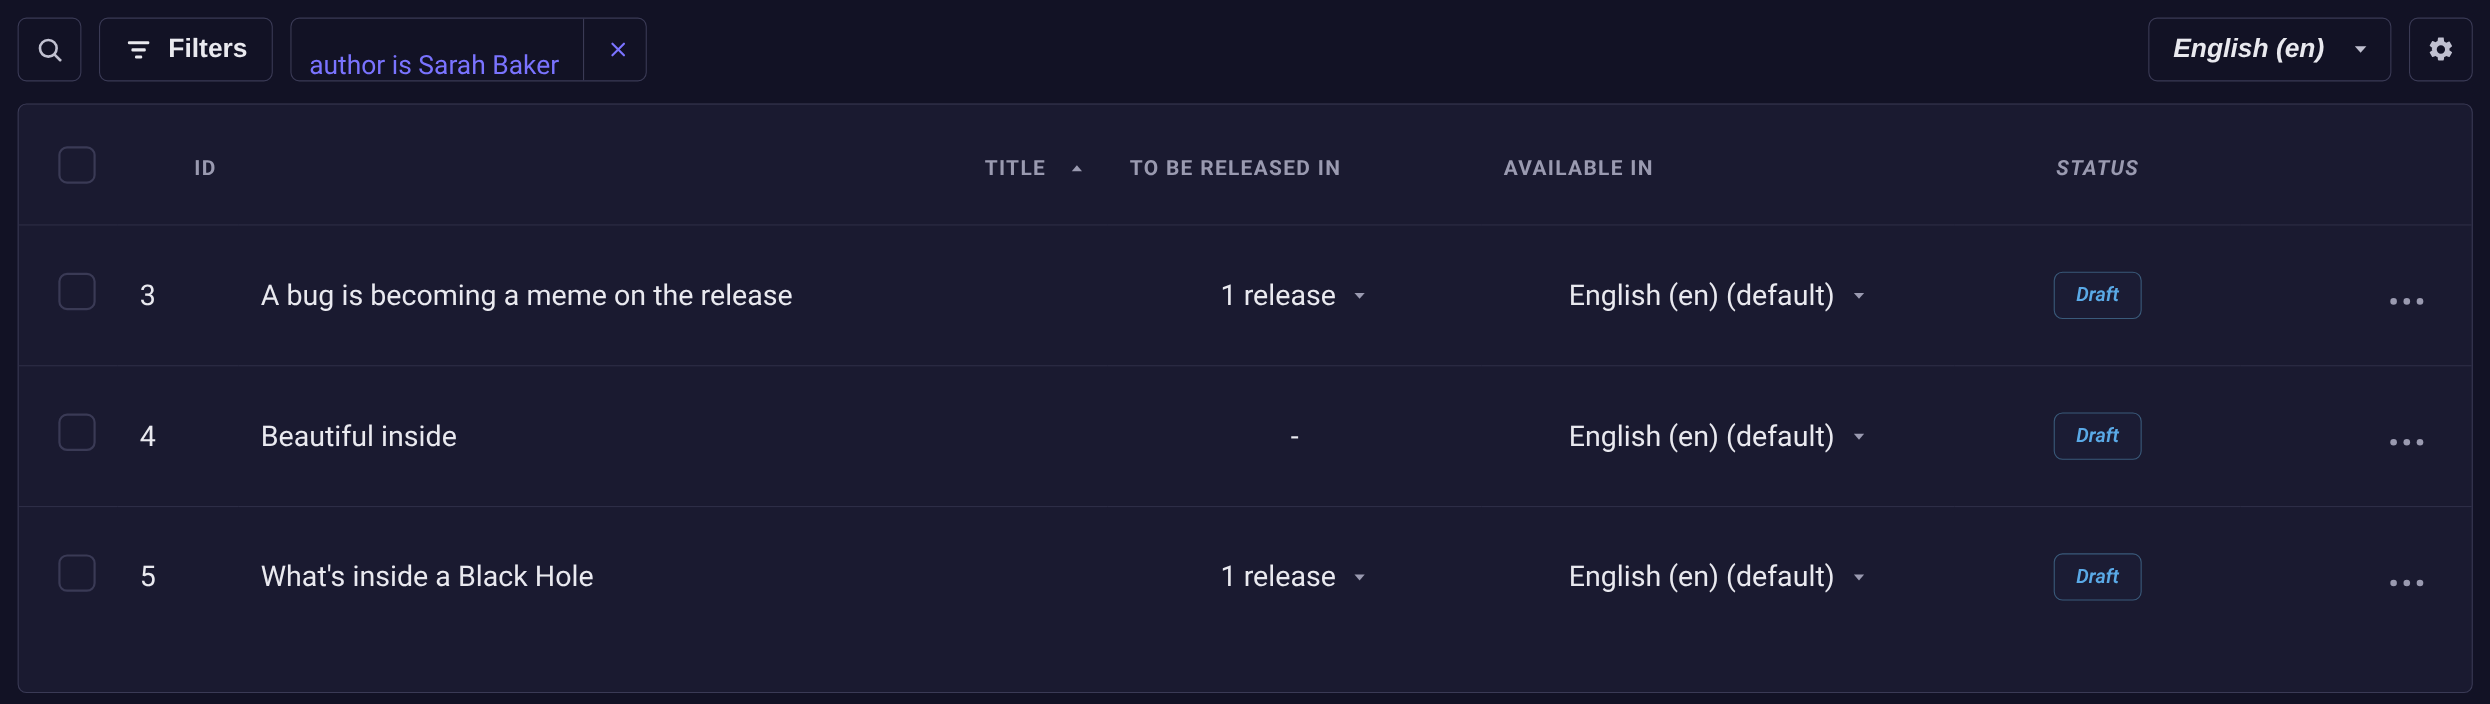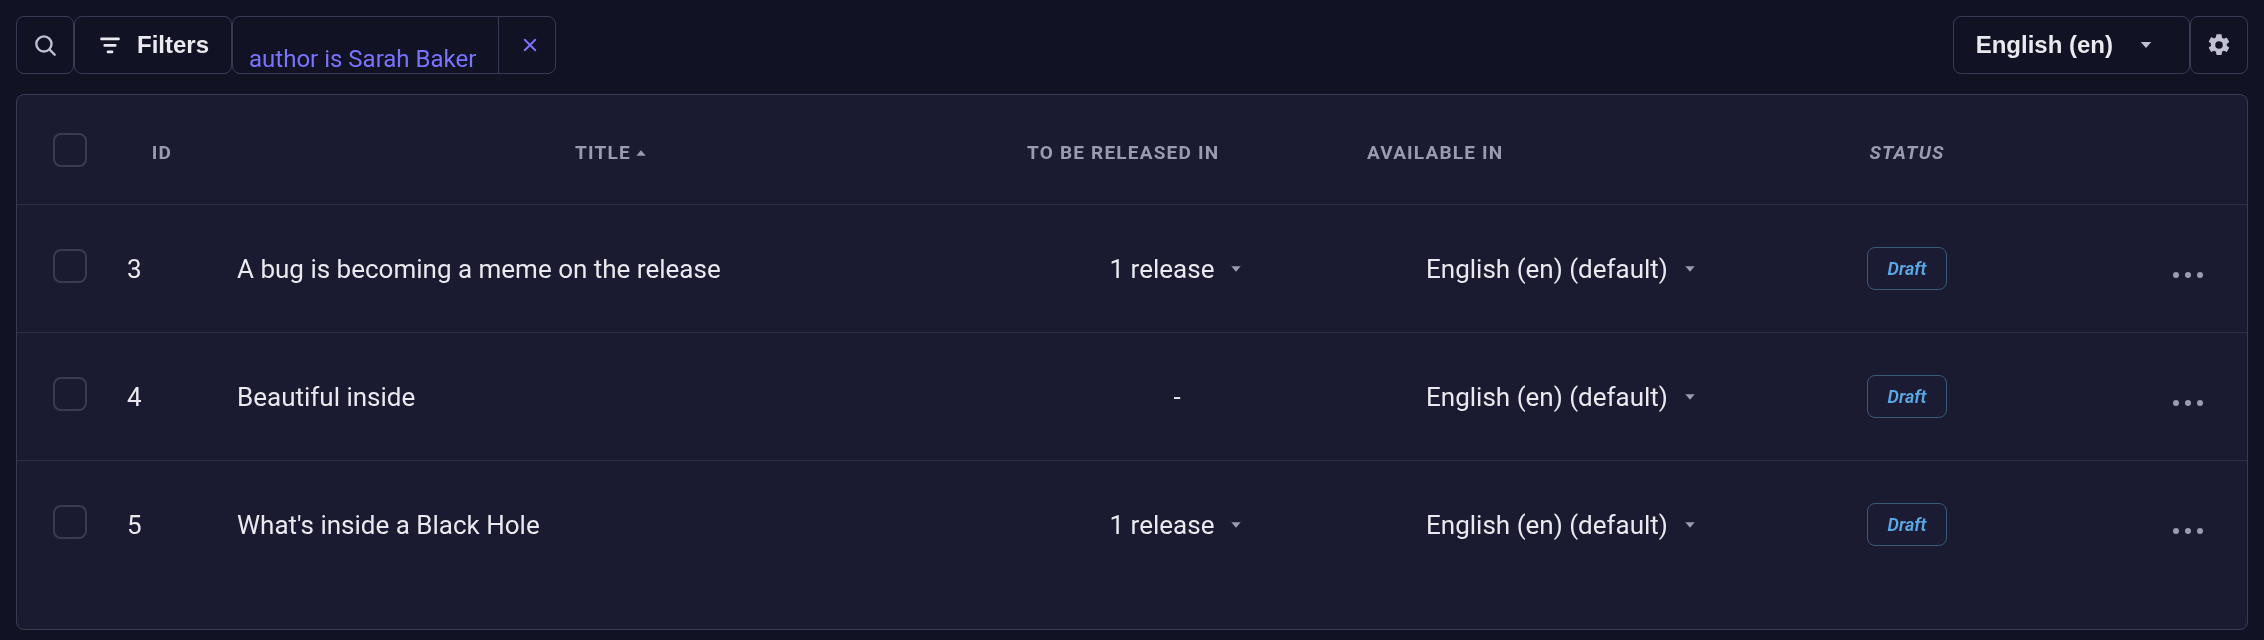--- a/index.html
+++ b/index.html
@@ -28,6 +28,7 @@
   .toolbar {
     display: flex;
     align-items: center;
+    gap: 16px;
     margin-bottom: 20px;
   }
   .btn {

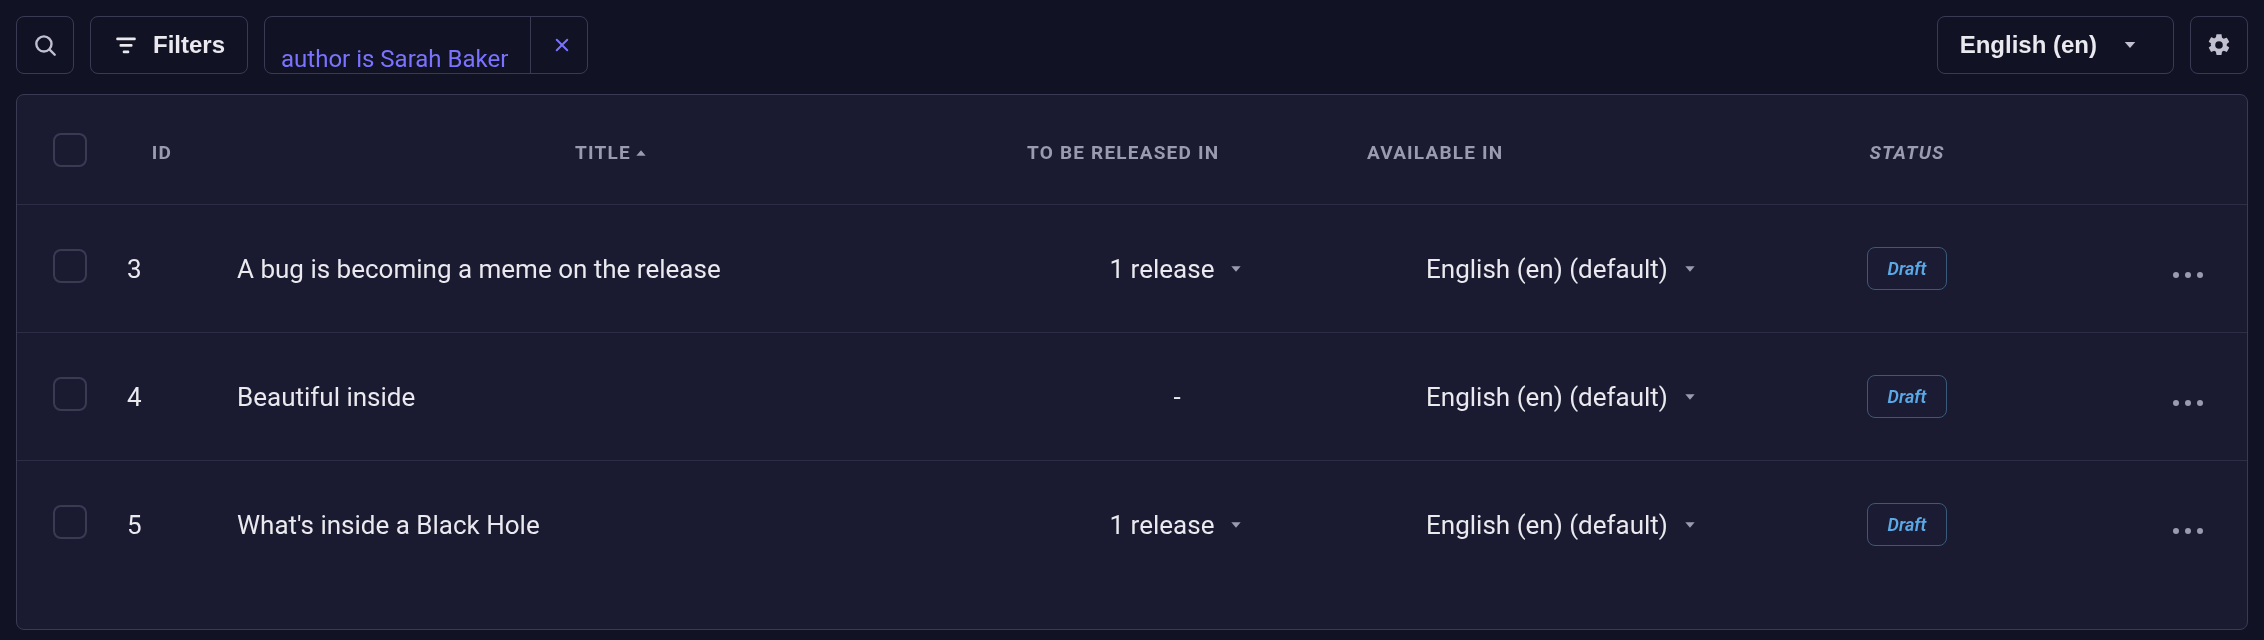--- a/index.html
+++ b/index.html
@@ -189,7 +189,7 @@
 
   <div class="spacer"></div>
 
-  <button class="btn" style="padding-right:34px;">
+  <button class="btn" style="padding-right:18px;font-style:italic;">
     <span>English (en)</span>
     <span style="margin-left:10px;">
       <svg width="18" height="18" viewBox="0 0 24 24" fill="#c0c0d0">

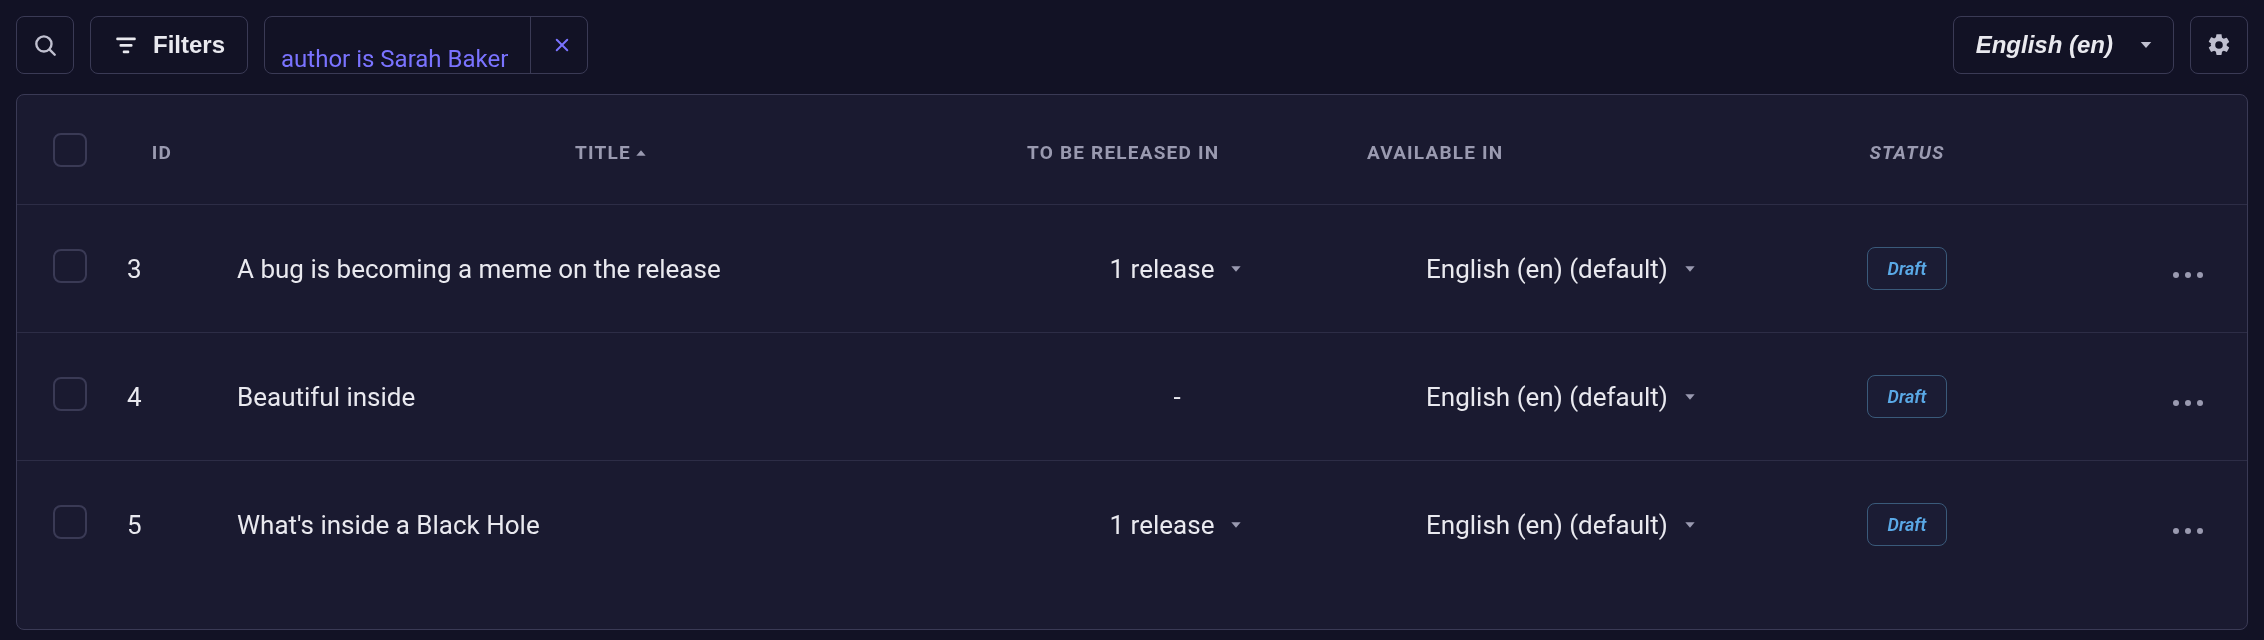--- a/index.html
+++ b/index.html
@@ -83,7 +83,7 @@
     border-collapse: collapse;
   }
   thead th {
-    text-align: center;
+    text-align: right;
     font-size: 19px;
     font-weight: 700;
     letter-spacing: 1.2px;

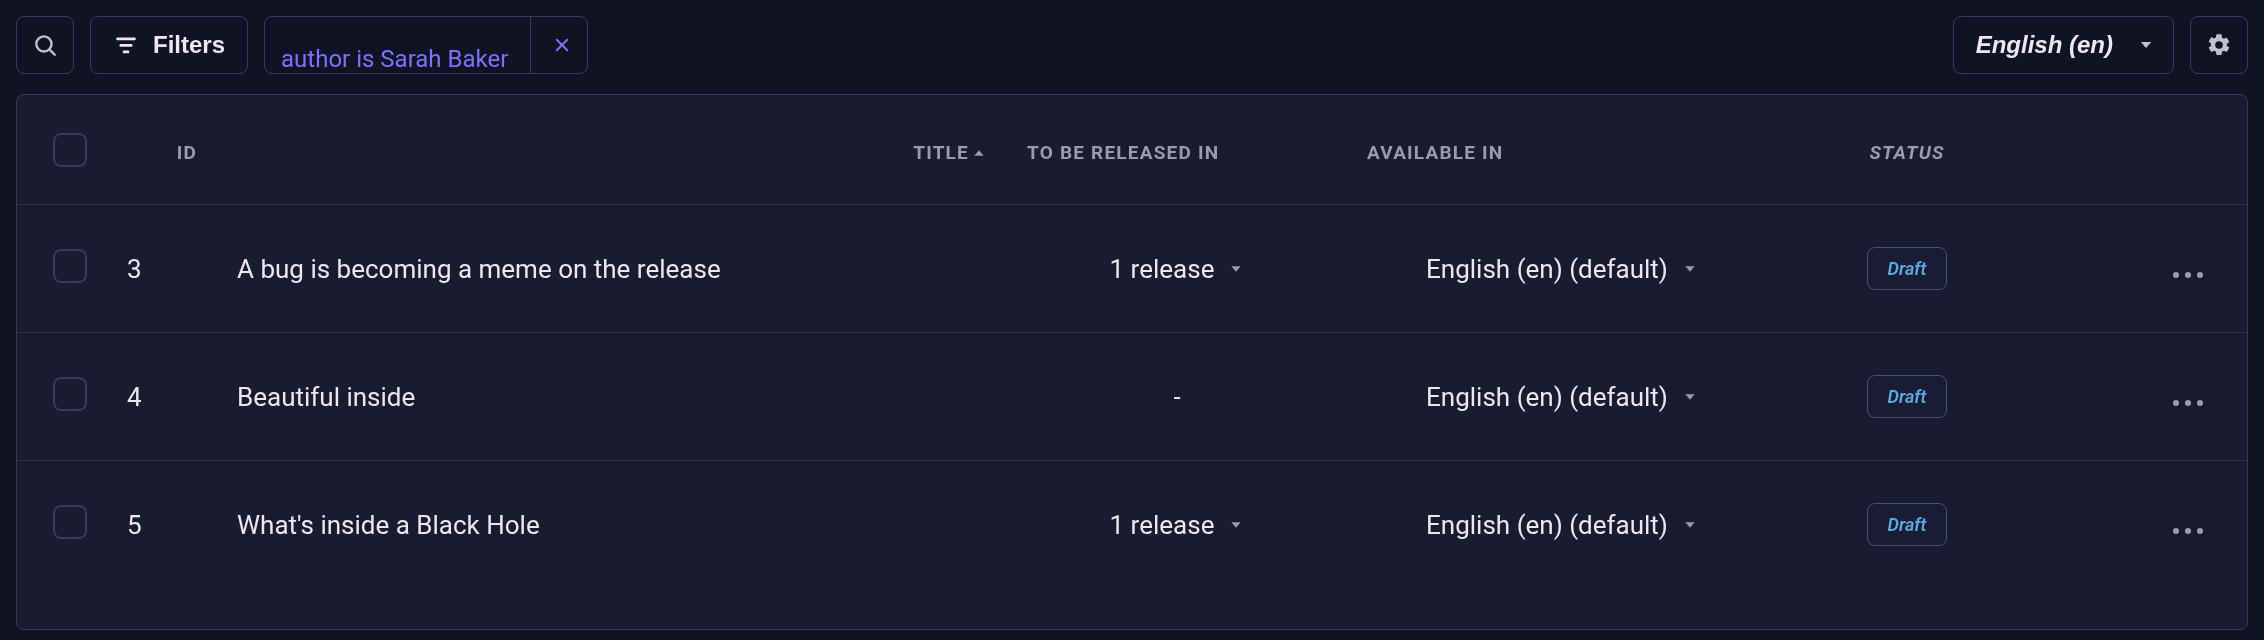--- a/index.html
+++ b/index.html
@@ -129,7 +129,7 @@
   .sort-hdr {
     display: inline-flex;
     align-items: center;
-    gap: 2px;
+    gap: 20px;
     cursor: pointer;
   }
 

